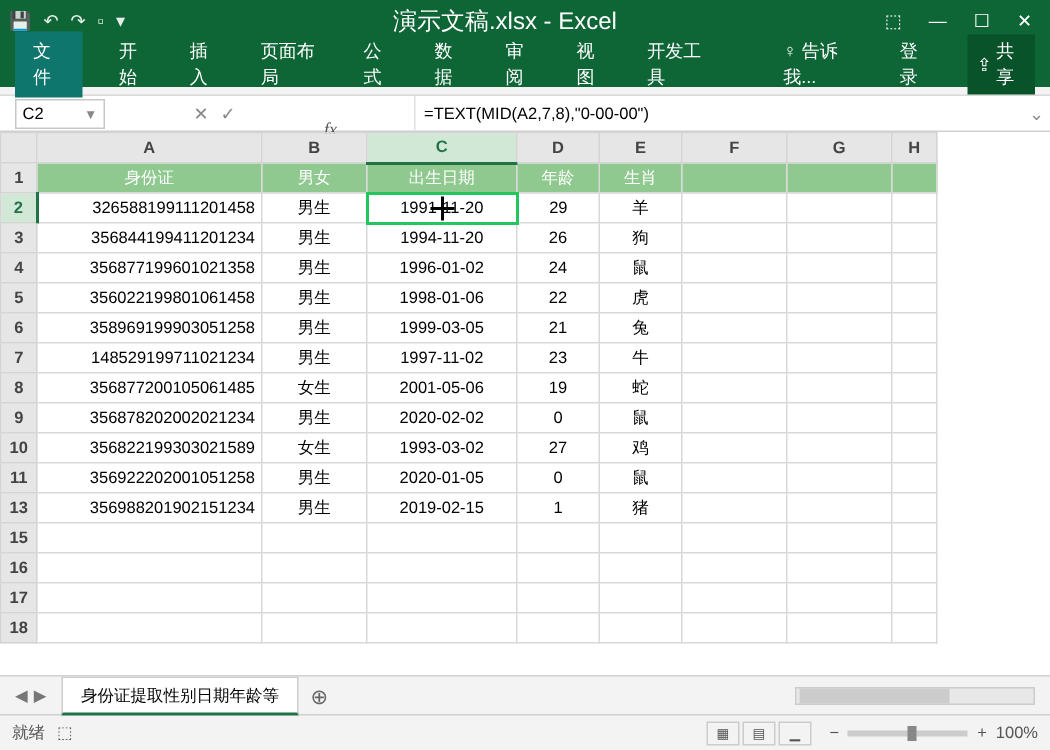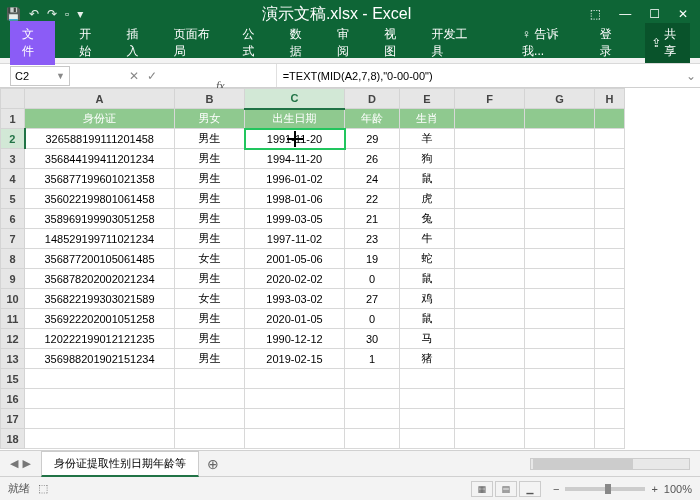--- a/index.html
+++ b/index.html
@@ -11,7 +11,7 @@
 .titlebar .winctl { display: flex; gap: 18px; align-items: center; padding-right: 6px; }
 .ribbon { height: 30px; background: #0e6536; display: flex; align-items: center; gap: 22px; padding: 0 10px; color: #fff; font-size: 12px; }
 .ribbon .tab { padding: 4px 2px; cursor: pointer; }
-.ribbon .file { background: #8b5cf6; padding: 5px 12px; }
+.ribbon .file { background: #0f766e; padding: 5px 12px; }
 .ribbon .spacer { flex: 1; }
 .ribbon .share { background: #09532b; padding: 3px 6px; display: flex; align-items: center; gap: 3px; }
 .collapse-bar { height: 6px; background: #f3f3f3; border-bottom: 1px solid #d9d9d9; }

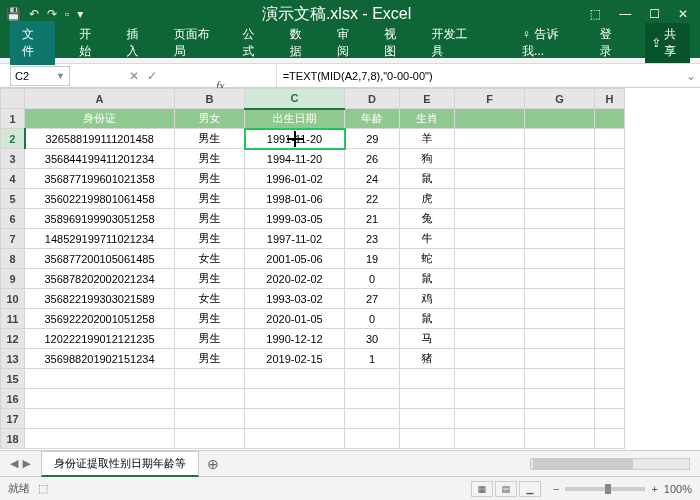--- a/index.html
+++ b/index.html
@@ -31,7 +31,7 @@
 .rowhead { width: 24px; height: 20px; }
 .rowhead.active { background: #d2e8d6; border-right: 2px solid #217346; color: #217346; }
 td.cell { border: 1px solid #d8d8d8; height: 20px; font-size: 11px; padding: 0 4px; text-align: center; background: #fff; }
-td.cell.id { text-align: center; }
+td.cell.id { text-align: right; }
 tr.header td.cell { background: #8fc98f; color: #fff; text-align: center; }
 td.cell.active { border: 2px solid #22c55e; position: relative; }
 .cursor-cross { position: absolute; left: 50%; top: 50%; width: 16px; height: 16px; margin: -8px 0 0 -8px; pointer-events: none; }

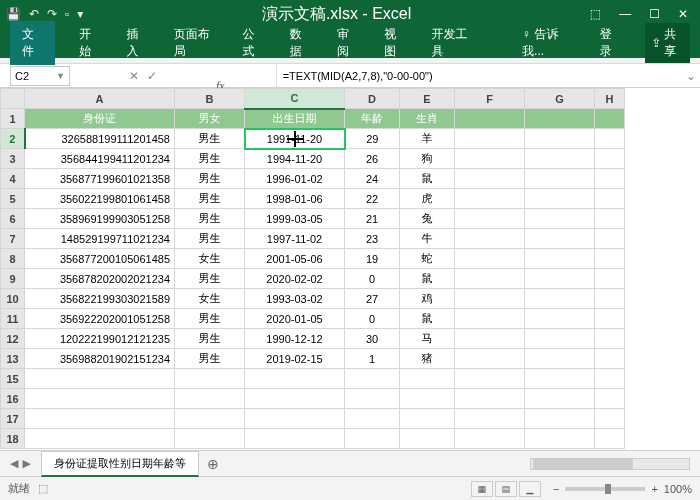--- a/index.html
+++ b/index.html
@@ -245,17 +245,6 @@
           <td class="cell"></td>
         </tr>
         <tr>
-          <th class="rowhead">12</th>
-          <td class="cell id">120222199012121235</td>
-          <td class="cell">男生</td>
-          <td class="cell">1990-12-12</td>
-          <td class="cell">30</td>
-          <td class="cell">马</td>
-          <td class="cell"></td>
-          <td class="cell"></td>
-          <td class="cell"></td>
-        </tr>
-        <tr>
           <th class="rowhead">13</th>
           <td class="cell id">356988201902151234</td>
           <td class="cell">男生</td>

